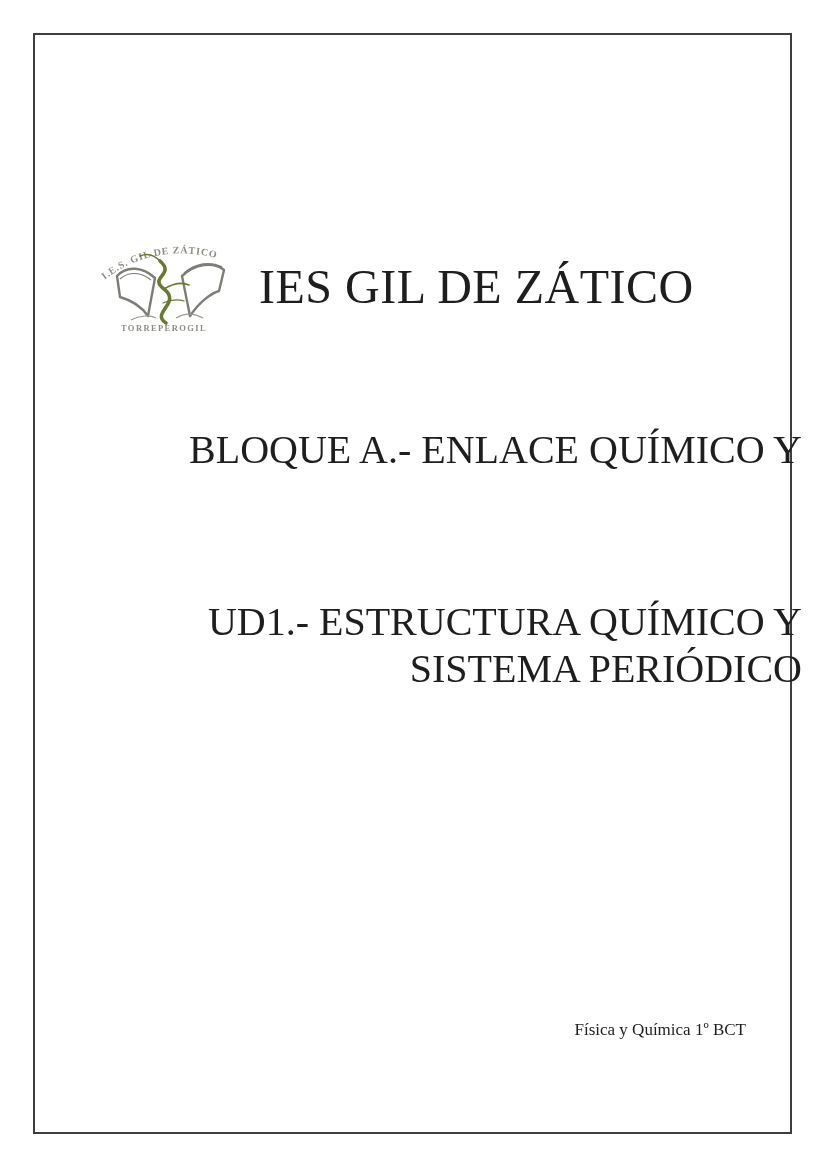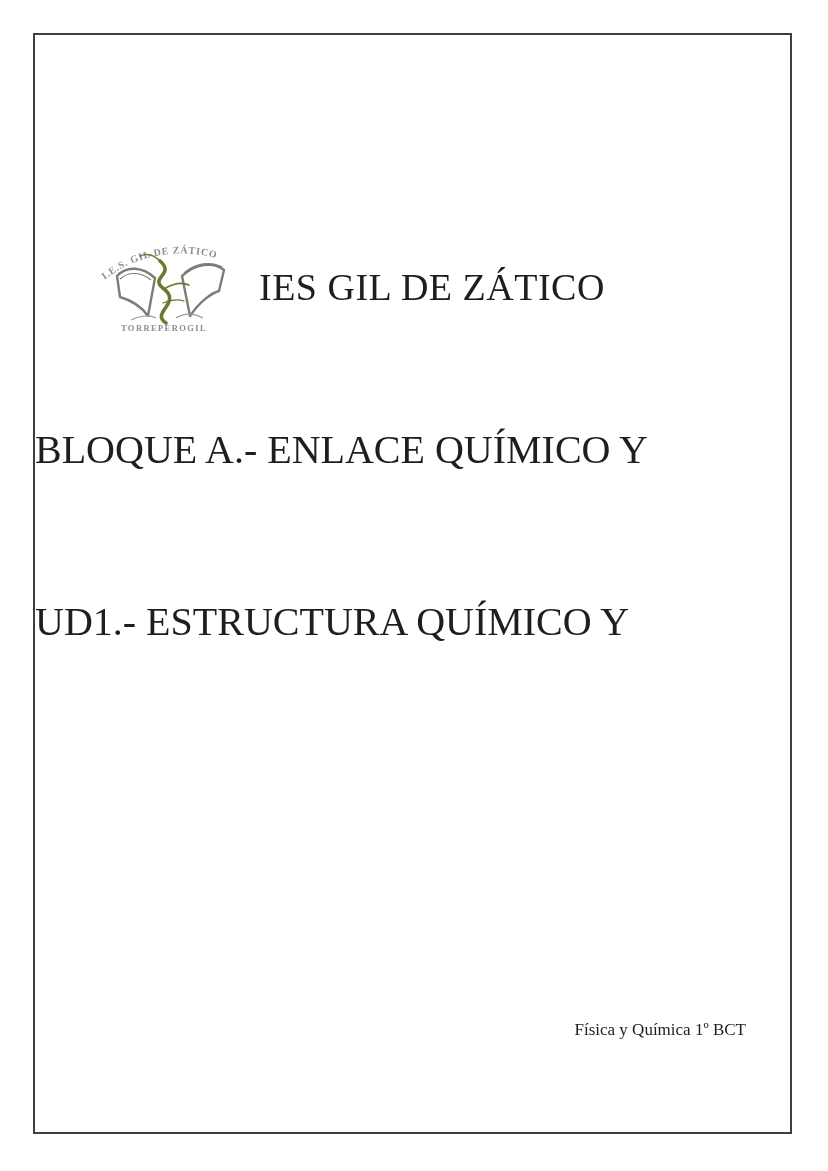--- a/index.html
+++ b/index.html
@@ -54,7 +54,7 @@
   }
   .school-title {
     margin: 0;
-    font-size: 38px;
+    font-size: 48px;
     font-weight: normal;
     letter-spacing: 0.5px;
     white-space: nowrap;

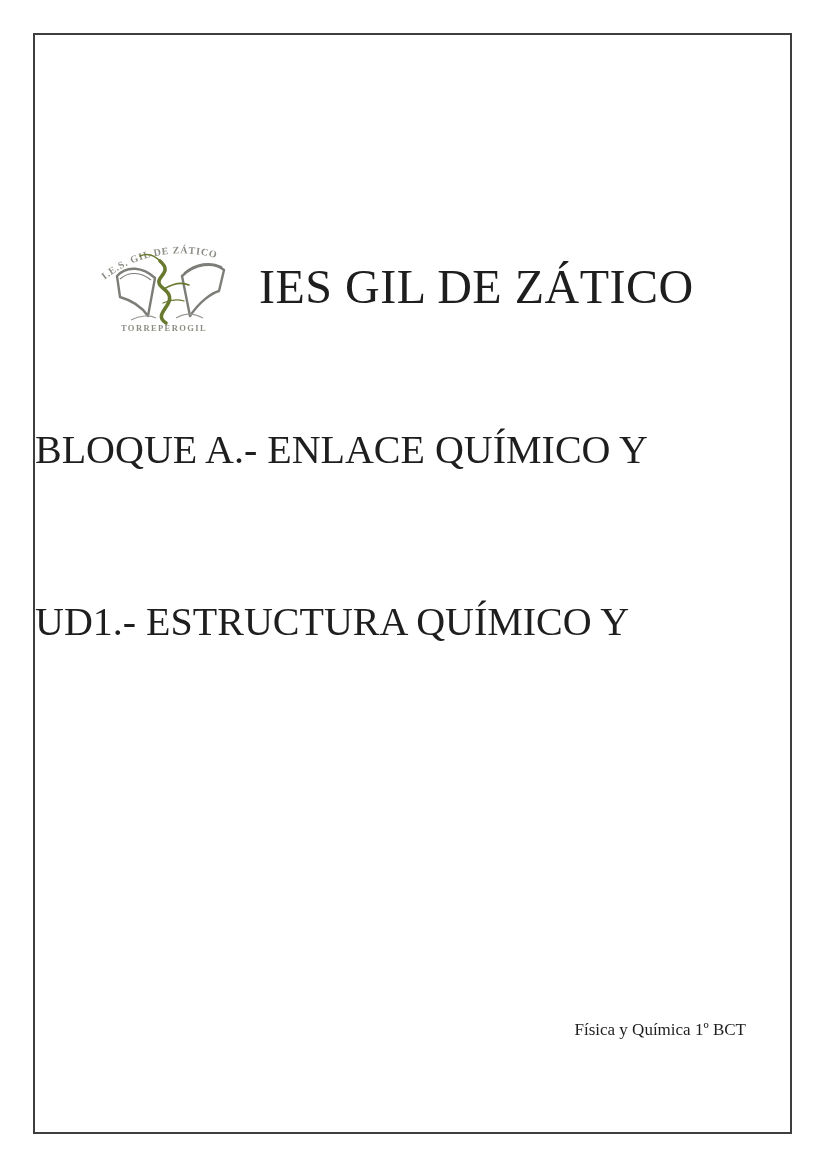--- a/index.html
+++ b/index.html
@@ -61,9 +61,9 @@
   }
   .heading {
     position: absolute;
-    left: 0;
+    left: 12px;
     width: 100%;
-    text-align: left;
+    text-align: right;
     font-size: 40px;
     line-height: 47px;
     white-space: nowrap;

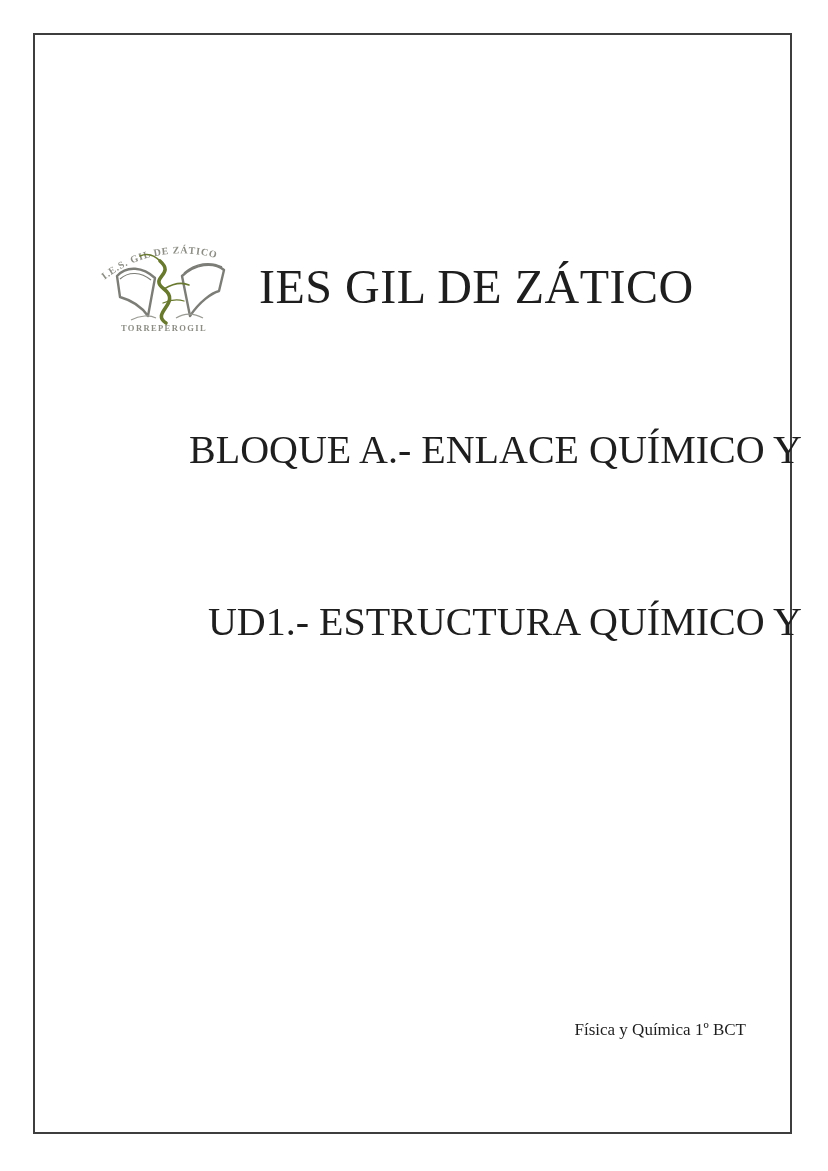--- a/index.html
+++ b/index.html
@@ -127,6 +127,7 @@
 
     <div class="heading heading-unit">
       <div>UD1.- ESTRUCTURA QUÍMICO Y</div>
+      <div>SISTEMA PERIÓDICO</div>
     </div>
 
     <div class="footer">

